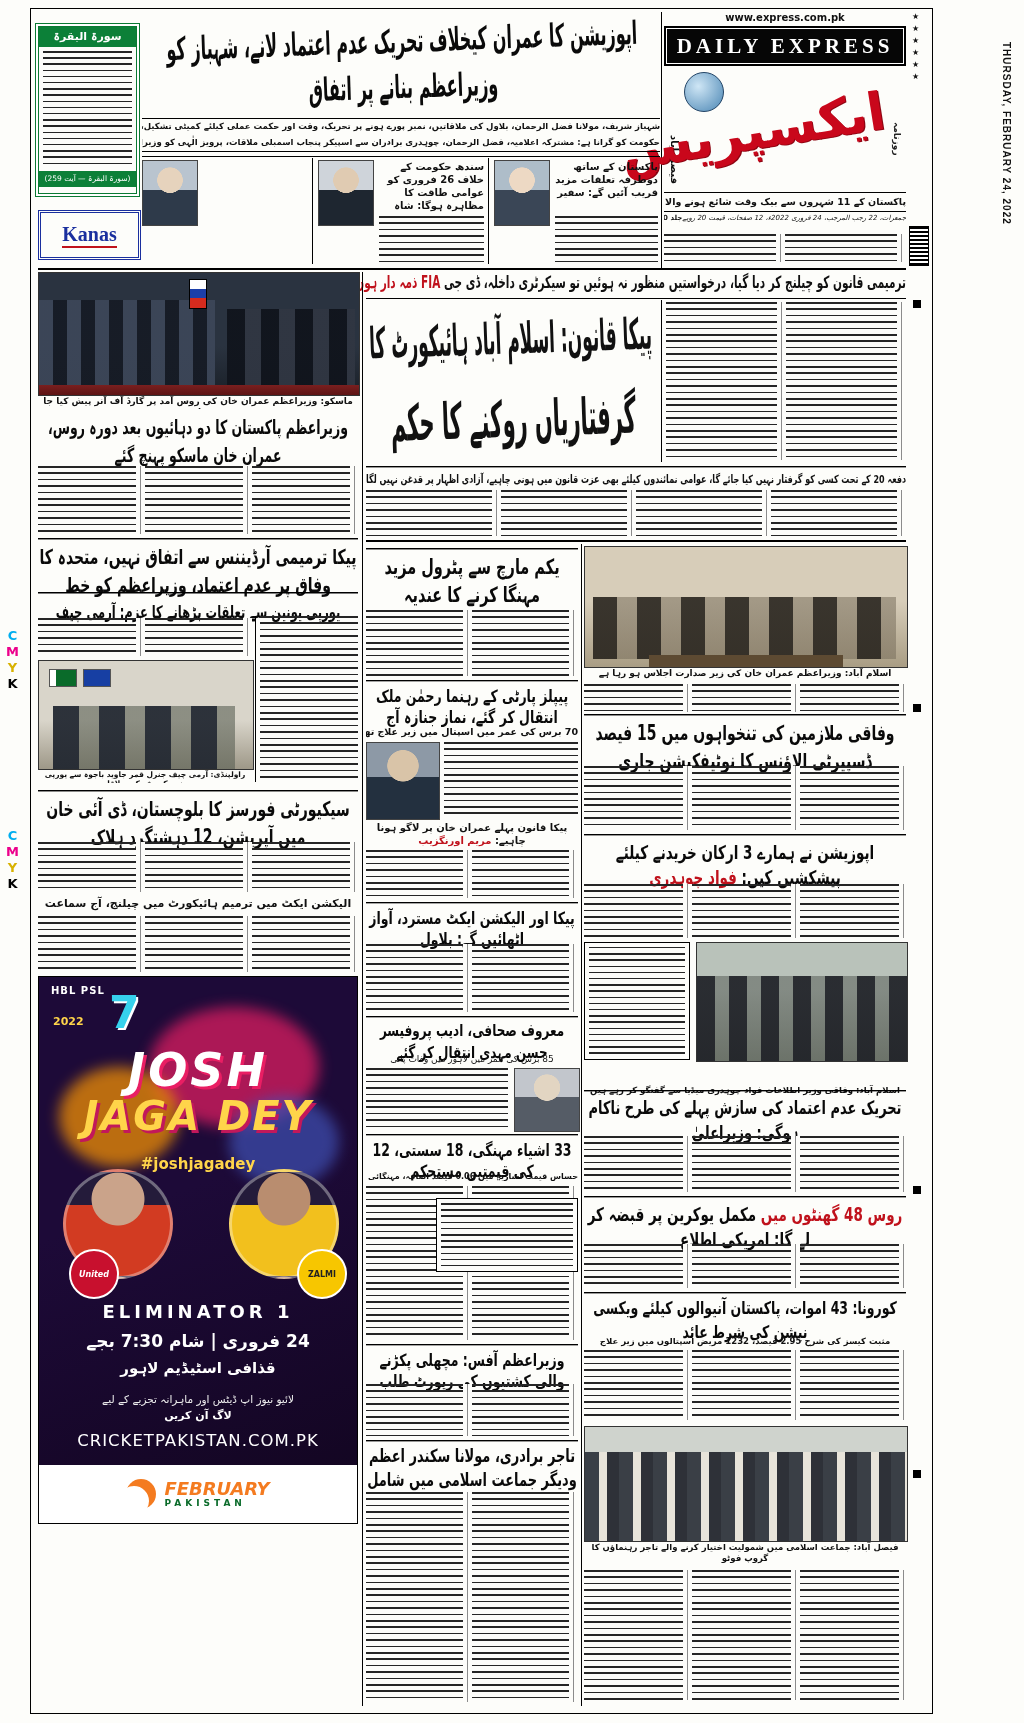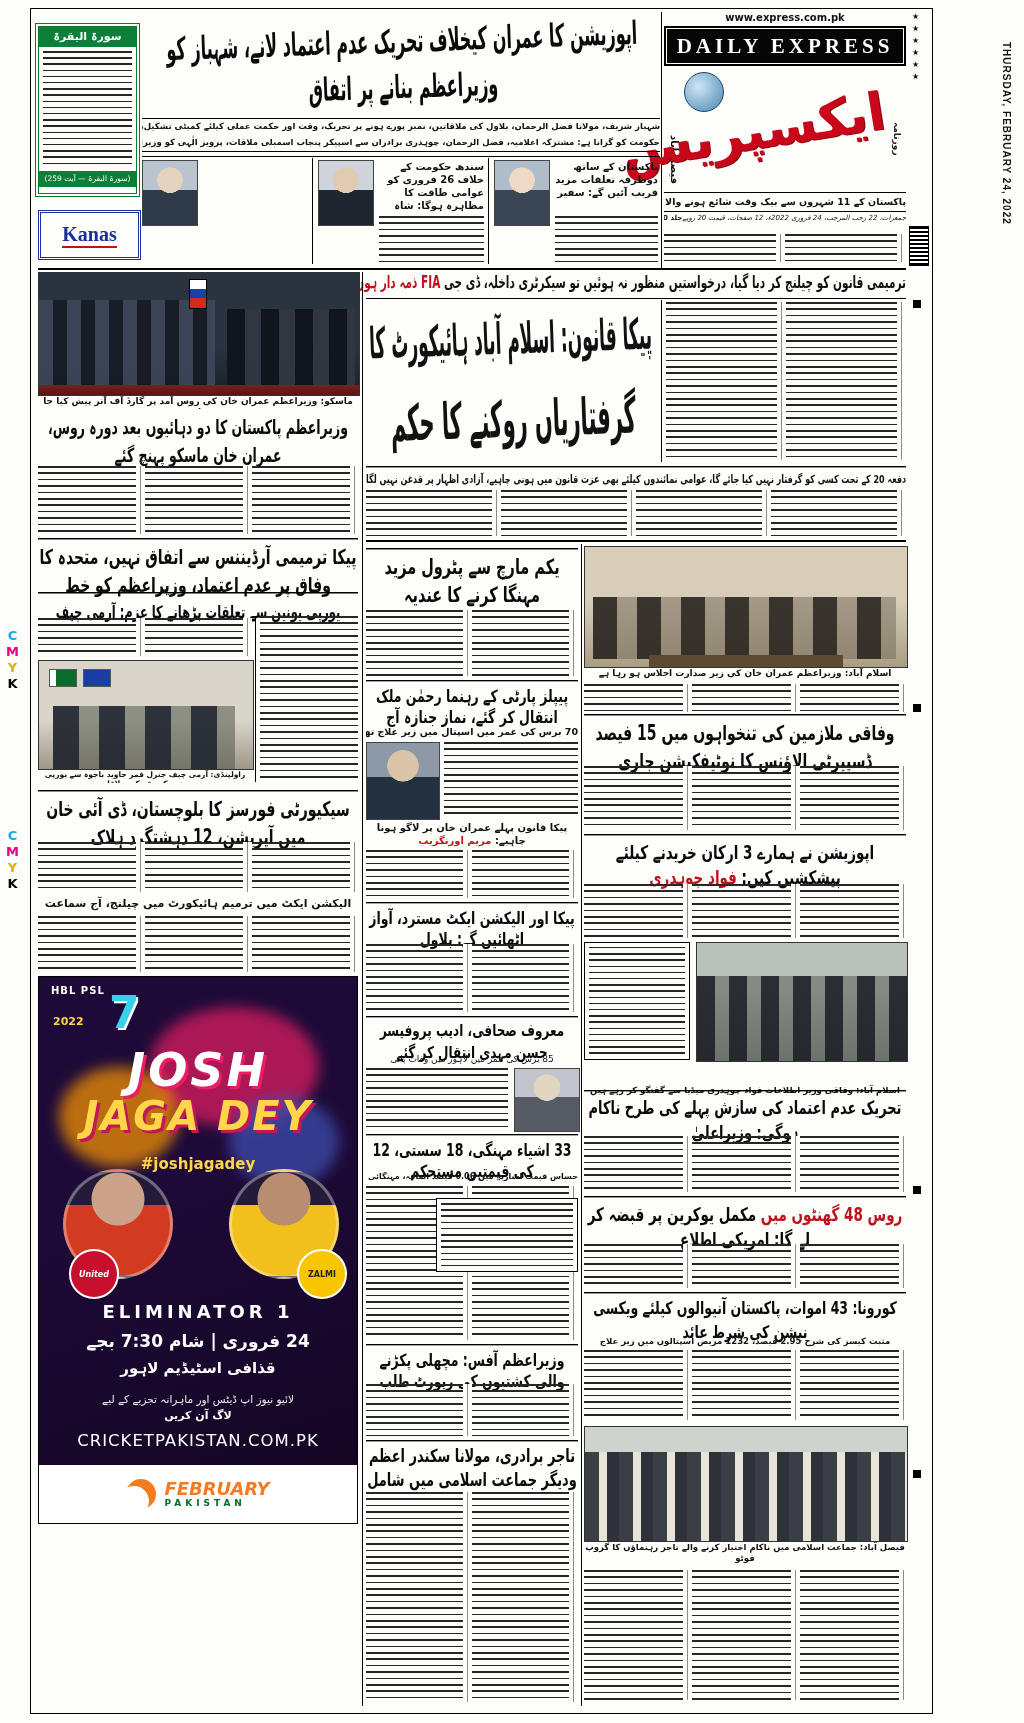--- a/index.html
+++ b/index.html
@@ -293,7 +293,7 @@
   <div class="ph" style="left:584px;top:1426px;width:322px;height:114px;background:linear-gradient(180deg,#cfd3cd 0 35%,#98958c 100%);">
     <div class="abs" style="left:0;bottom:0;width:100%;height:78%;background:repeating-linear-gradient(90deg,#3a3f46 0 14px,#e8e4da 14px 22px,#2e3138 22px 34px);"></div>
   </div>
-  <div class="cap" style="left:584px;top:1542px;width:322px;height:24px;font-size:8.5px;">فیصل آباد: جماعت اسلامی میں ناکام اختیار کرنے والے تاجر رہنماؤں کا گروپ فوٹو</div>
+  <div class="cap" style="left:584px;top:1542px;width:322px;height:24px;font-size:8.5px;">فیصل آباد: جماعت اسلامی میں شمولیت اختیار کرنے والے تاجر رہنماؤں کا گروپ فوٹو</div>
   <div class="tb" style="left:584px;top:1570px;width:322px;height:130px;--cw:108px;"></div>
 
 </div>

